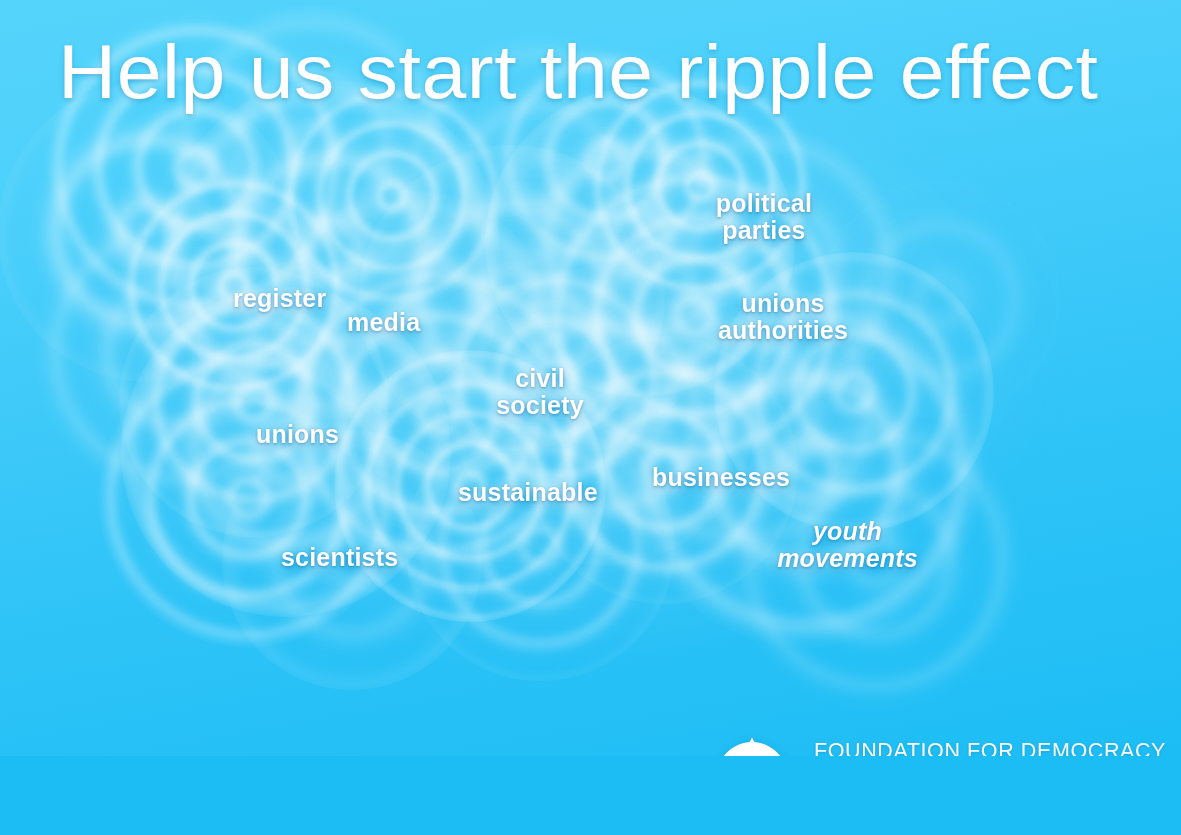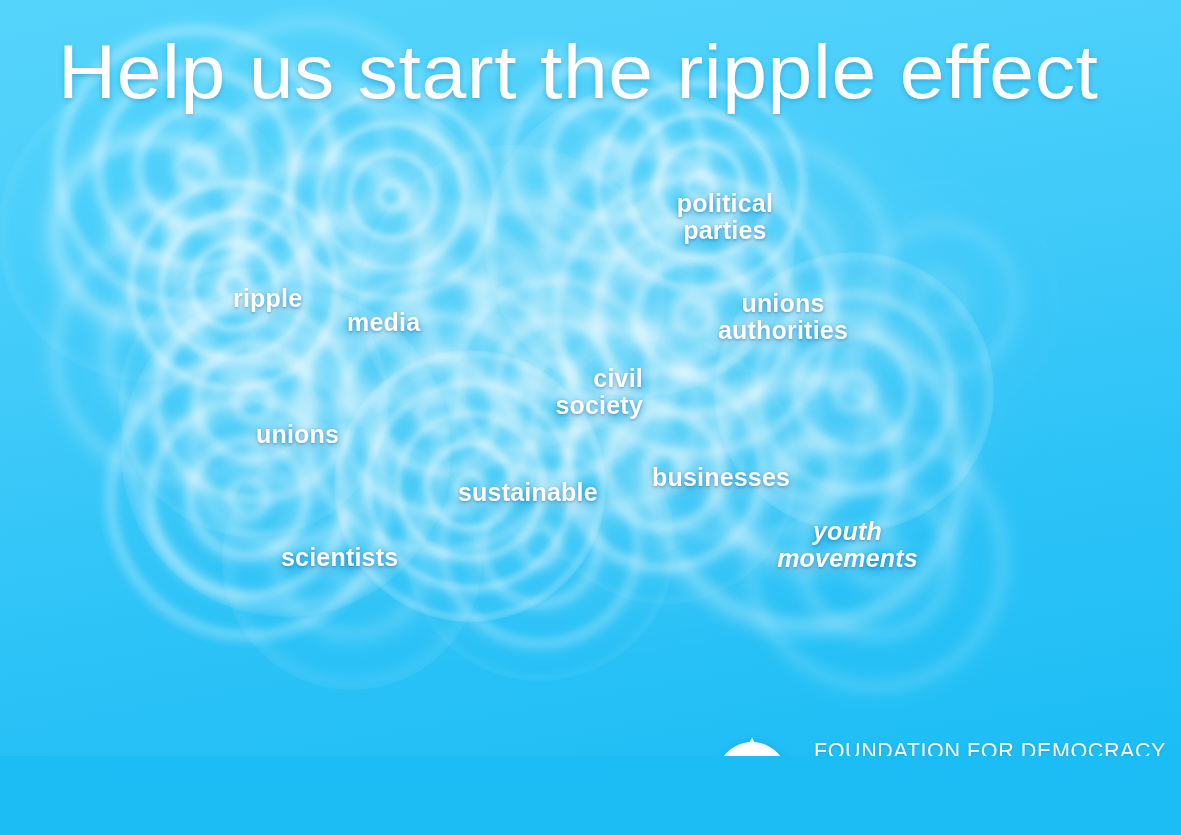--- a/index.html
+++ b/index.html
@@ -217,7 +217,7 @@
   <h1 id="headline">Help us start the ripple effect</h1>
 
   <div id="words">
-      <div class="word two" style="left: 657px; top: 190px; width: 136px; text-align: center;">political
+      <div class="word two" style="left: 696px; top: 190px; width: 136px; text-align: center;">political
 parties</div>
       <div class="word" style="left: 233px; top: 285px; width: 110px;">ripple</div>
       <div class="word" style="left: 347px; top: 309px; width: 90px;">media</div>

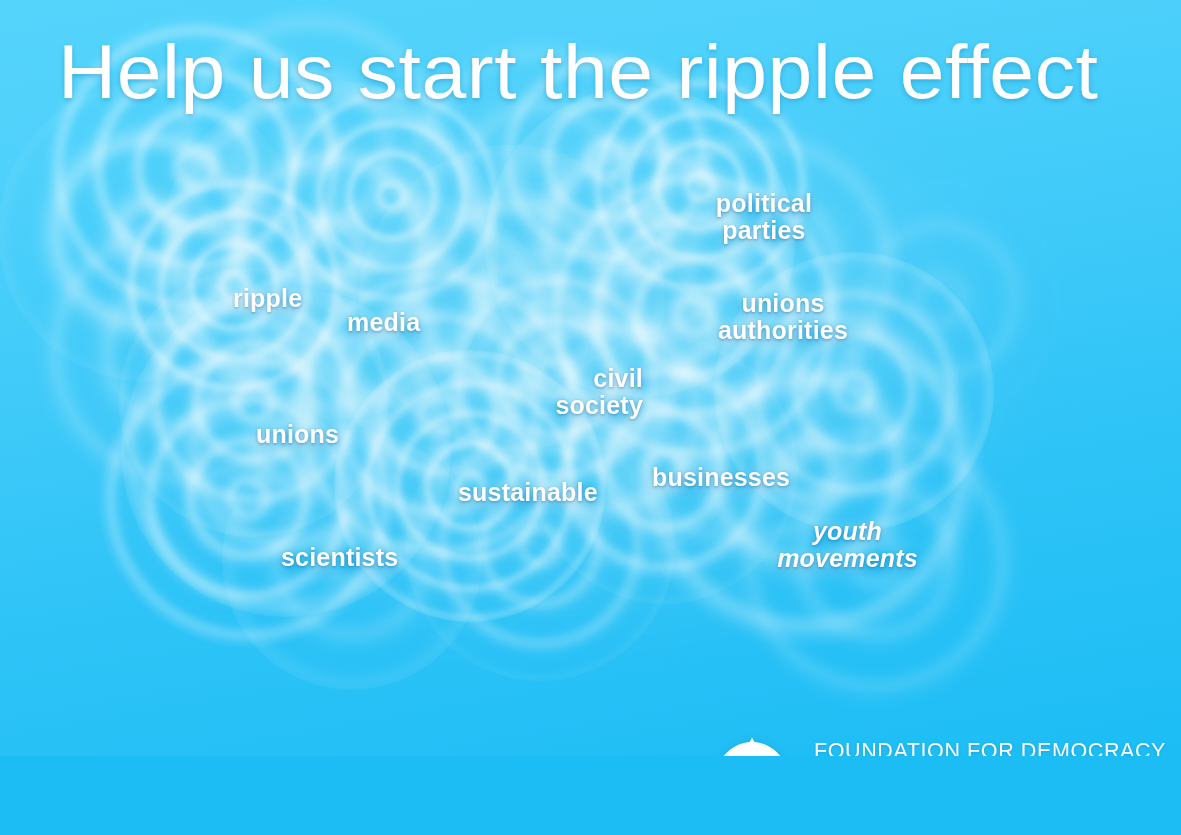--- a/index.html
+++ b/index.html
@@ -219,7 +219,7 @@
   <div id="words">
       <div class="word two" style="left: 696px; top: 190px; width: 136px; text-align: center;">political
 parties</div>
-      <div class="word" style="left: 233px; top: 285px; width: 110px;">ripple</div>
+      <div class="word" style="left: 233px; top: 285px; width: 110px;">register</div>
       <div class="word" style="left: 347px; top: 309px; width: 90px;">media</div>
       <div class="word two" style="left: 709px; top: 290px; width: 148px;">unions
 authorities</div>

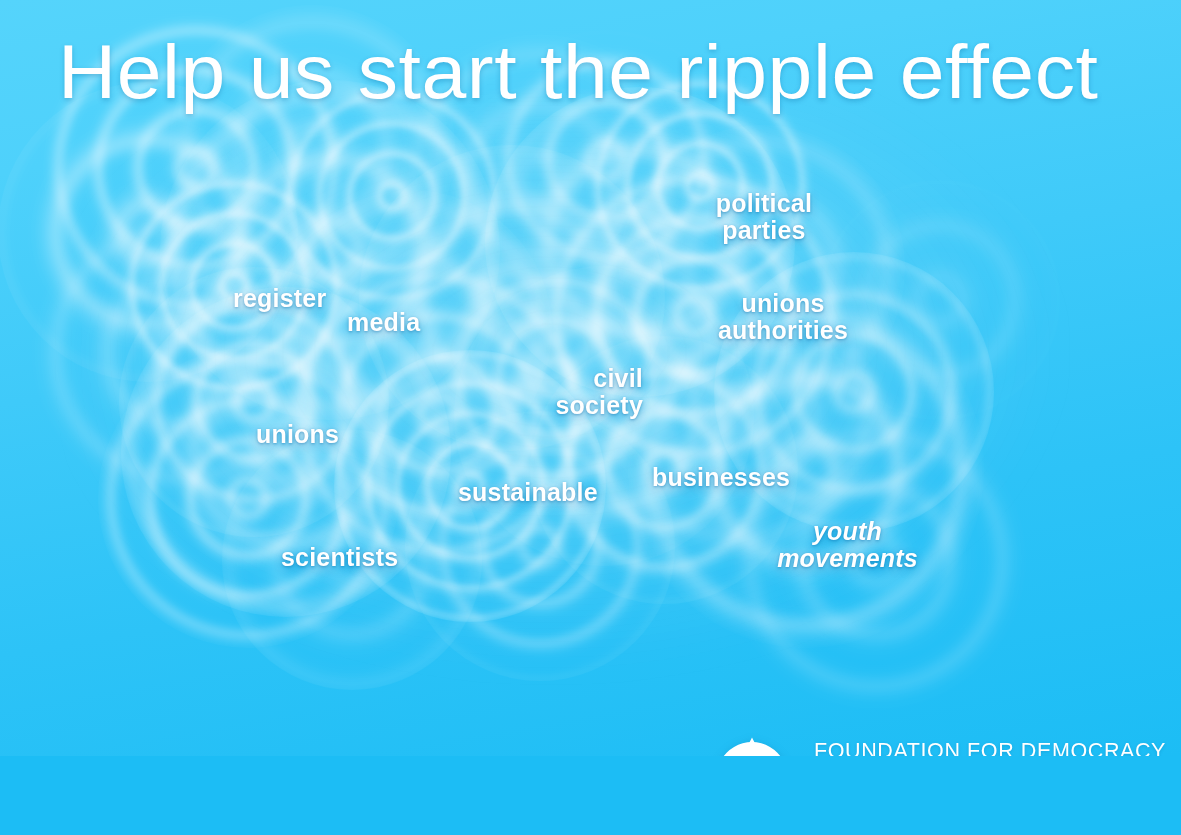--- a/index.html
+++ b/index.html
@@ -224,7 +224,7 @@
       <div class="word two" style="left: 709px; top: 290px; width: 148px;">unions
 authorities</div>
       <div class="word" style="left: 256px; top: 377px; width: 95px; margin-top: 44px;">unions</div>
-      <div class="word two" style="left: 541px; top: 365px; width: 102px; text-align: right;">civil
+      <div class="word two" style="left: 489px; top: 365px; width: 102px;">civil
 society</div>
       <div class="word" style="left: 652px; top: 464px; width: 147px;">businesses</div>
       <div class="word" style="left: 458px; top: 479px; width: 162px;">sustainable</div>

